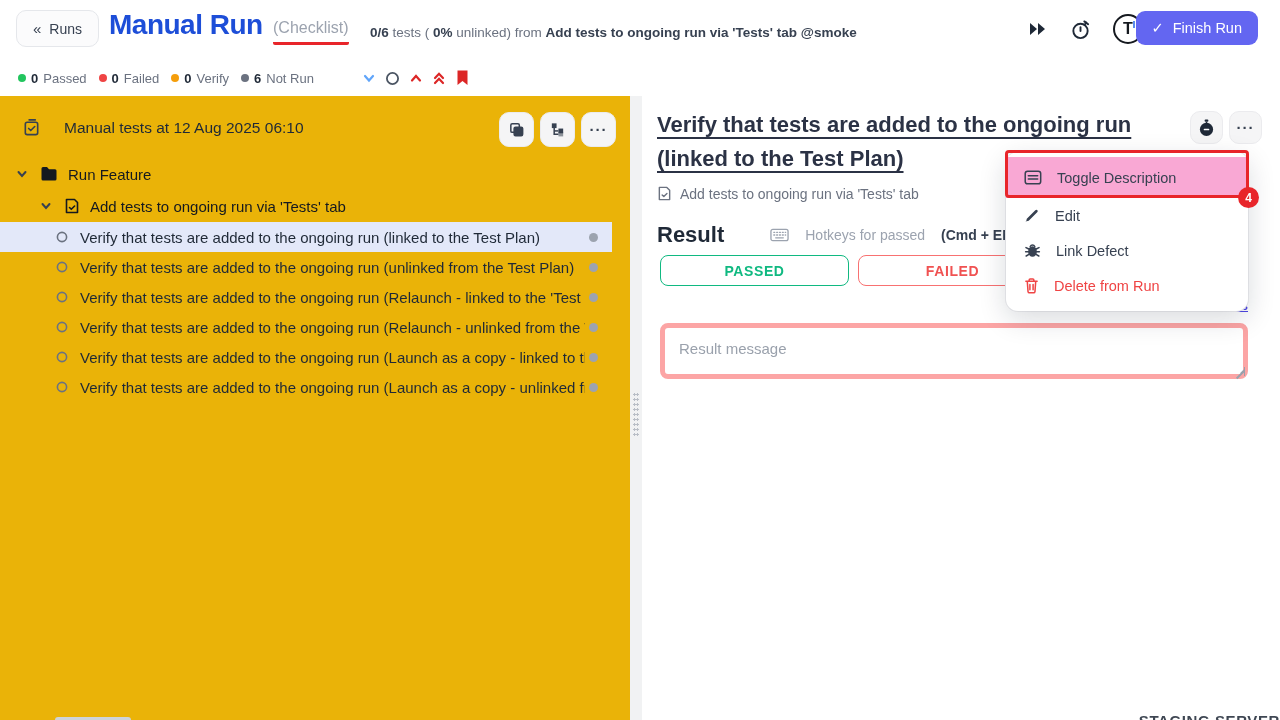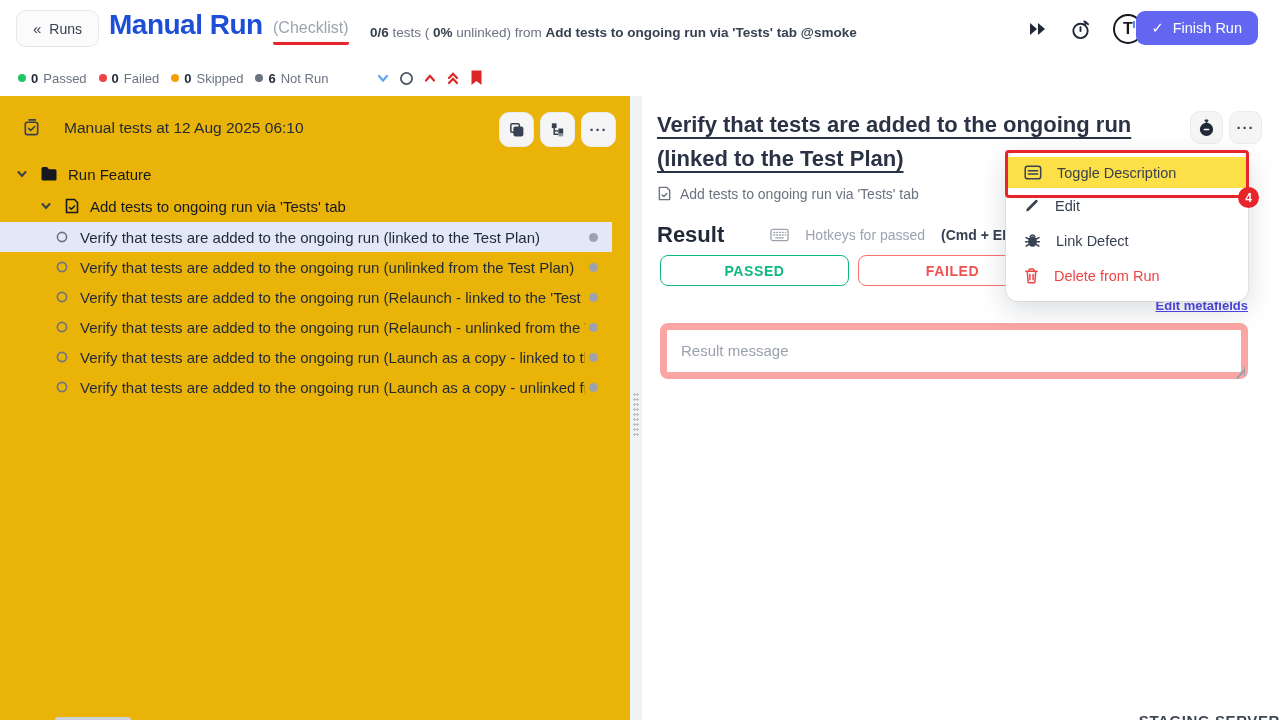--- a/index.html
+++ b/index.html
@@ -174,7 +174,7 @@
     <div class="stat">
       <span class="dot orange"></span>
       <b>0</b>
-        <span class="lbl">Skipped</span>
+        <span class="lbl">Verify</span>
     </div>
     <div class="stat">
       <span class="dot gray"></span>

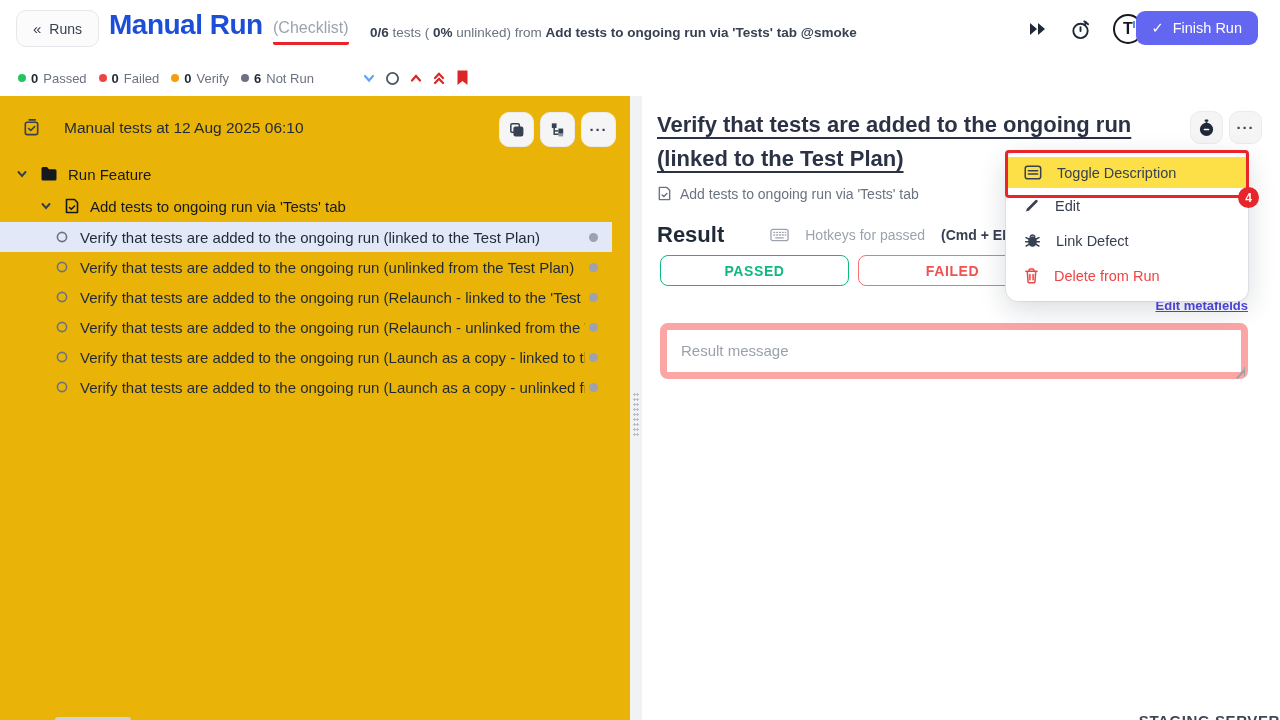--- a/index.html
+++ b/index.html
@@ -107,7 +107,7 @@
     box-shadow:0 8px 28px rgba(15,23,42,.16), 0 0 0 1px #f0f0f2; z-index:50; padding:5px 0 8px; }
   .ctx-item { display:flex; align-items:center; gap:15px; height:35px; padding:0 18px; font-size:14.5px;
     color:#374151; cursor:pointer; }
-  .ctx-item.hl { background:#fde047; height:31px; }
+  .ctx-item.hl { background:#f9a8d4; height:41px; }
   .ctx-item.danger { color:#ef4444; }
   .annot-box { position:absolute; left:1005px; top:150px; width:244px; height:48px;
     border:3px solid #e8252a; border-radius:4px; z-index:60; pointer-events:none; }

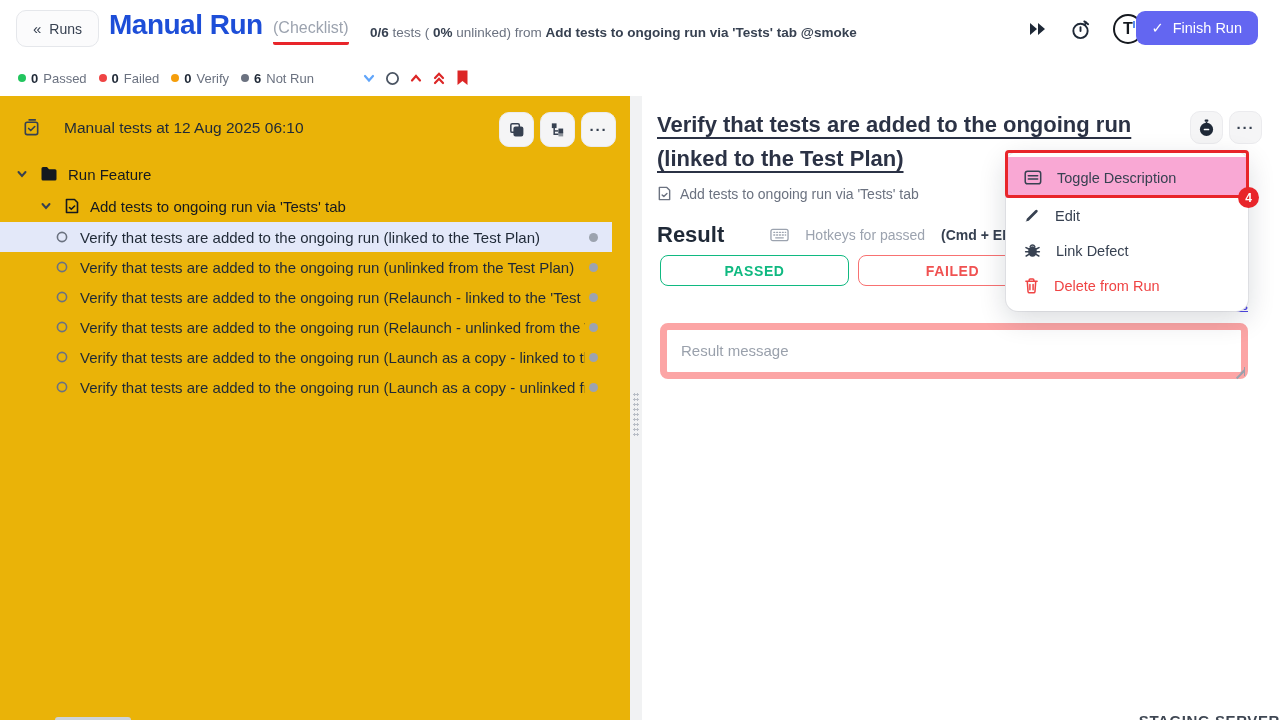--- a/index.html
+++ b/index.html
@@ -92,7 +92,7 @@
   .res-btn.failed { left:216px; border:1.5px solid #f87171; color:#f05252; }
   .metafields-link { position:absolute; right:32px; top:202px; font-size:13px; color:#4f46e5;
     text-decoration:underline; font-weight:600; cursor:pointer; }
-  .result-msg { position:absolute; left:18px; top:227px; width:588px; height:56px; border:7px solid #fca5a5;
+  .result-msg { position:absolute; left:18px; top:227px; width:588px; height:56px; border:5px solid #fca5a5;
     border-radius:8px; resize:none; padding:12px 14px; font-size:15px; color:#374151;
     font-family:"Liberation Sans", sans-serif; outline:none; }
   .result-msg::placeholder { color:#9aa1ac; }

